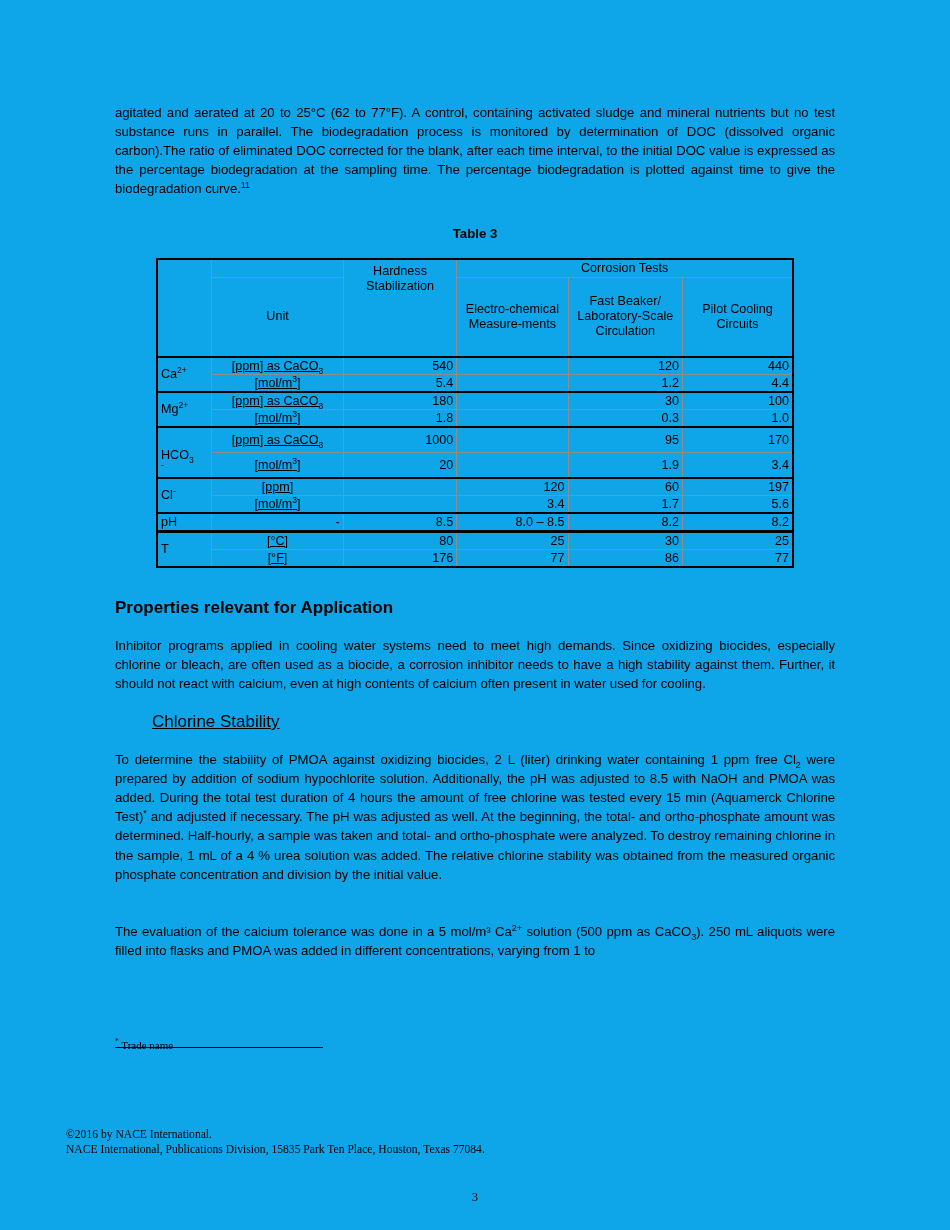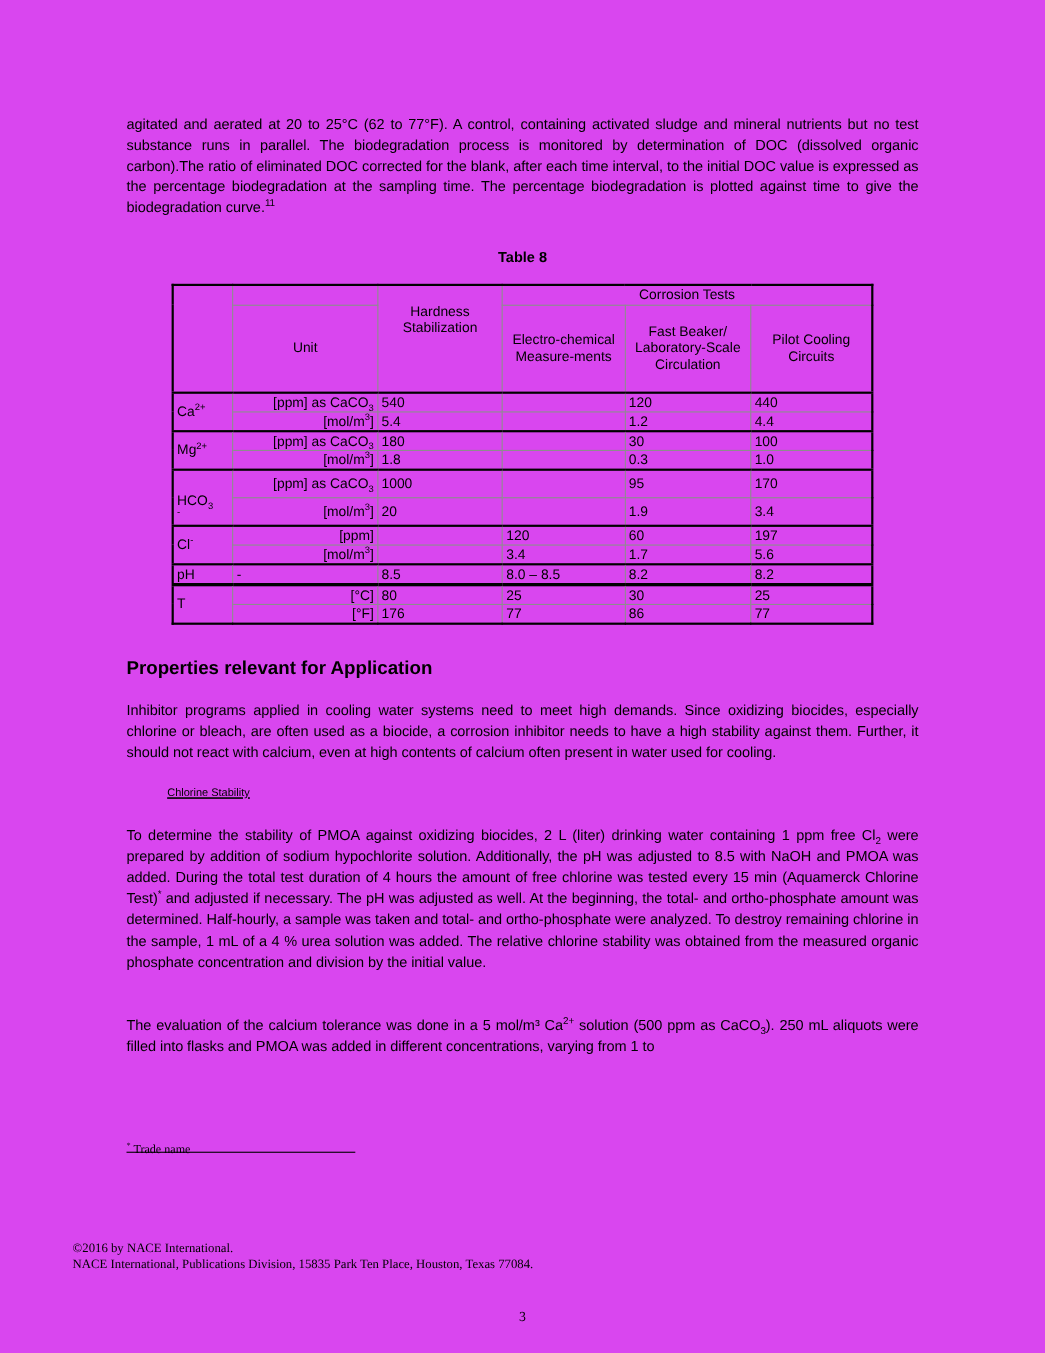--- a/index.html
+++ b/index.html
@@ -15,7 +15,7 @@
     position: relative;
     width: 950px;
     height: 1230px;
-    background: #d946ef;
+    background: #0ea5e9;
     overflow: hidden;
   }
   .content {

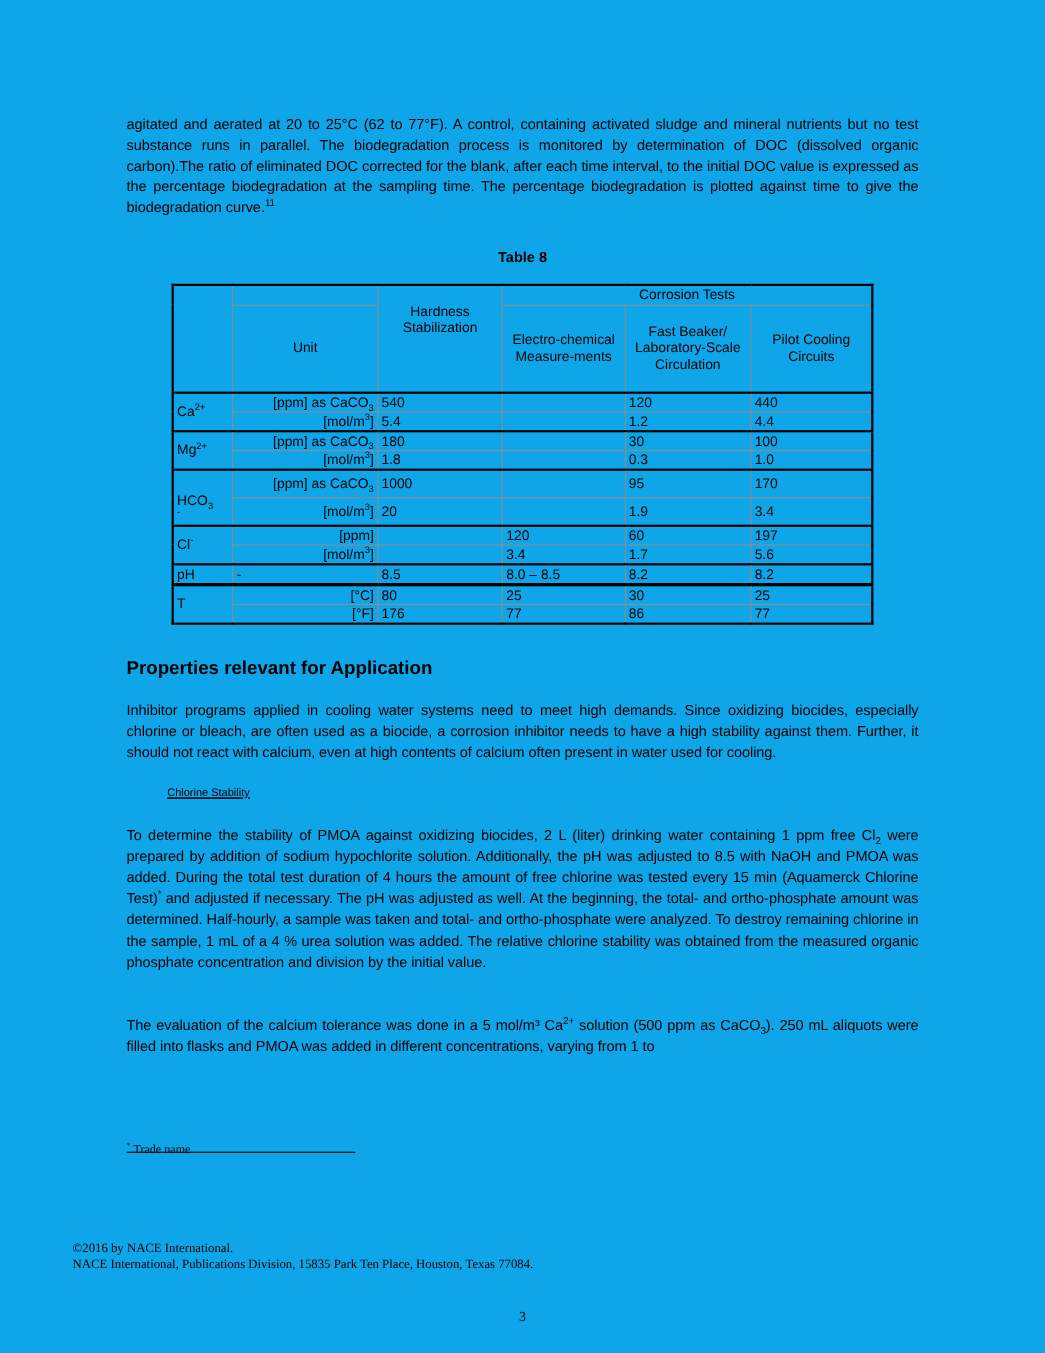--- a/index.html
+++ b/index.html
@@ -165,7 +165,7 @@
     <p class="body-text"><span>agitated and aerated at 20 to 25°C (62 to 77°F). A control, containing activated sludge and mineral nutrients but no test substance runs in parallel. The biodegradation process is monitored by determination of DOC (dissolved organic carbon).The ratio of eliminated DOC corrected for the blank, after each time interval, to the initial DOC value is expressed as the percentage biodegradation at the sampling time. The percentage biodegradation is plotted against time to give the biodegradation curve.</span><sup>11</sup></p>
 
     <div class="caption-block">
-      <p class="table-caption">Table 8</p>
+      <p class="table-caption">Table 3</p>
     </div>
 
     <div class="table-wrap">

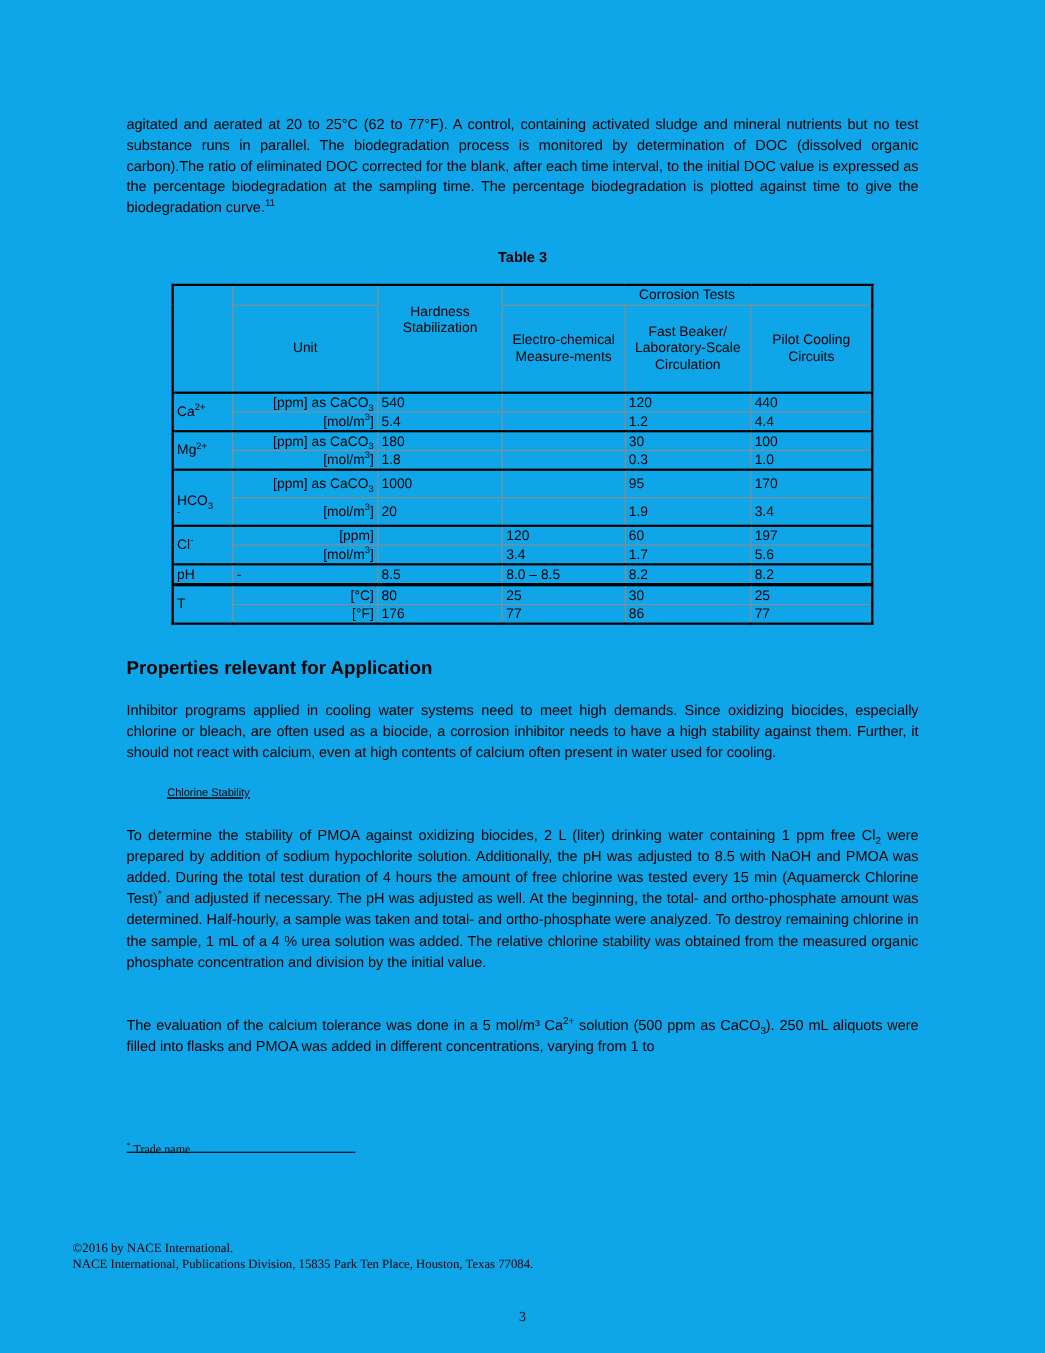--- a/index.html
+++ b/index.html
@@ -183,7 +183,7 @@
           <tr>
             <td rowspan="2"></td>
             <td></td>
-            <td rowspan="2" class="hdr" style="vertical-align:top; padding-top:16px;"><span>Hardness Stabilization</span></td>
+            <td rowspan="2" class="hdr" style="vertical-align:top; padding-top:4px;"><span>Hardness Stabilization</span></td>
             <td colspan="3" class="hdr"><span>Corrosion Tests</span></td>
           </tr>
 

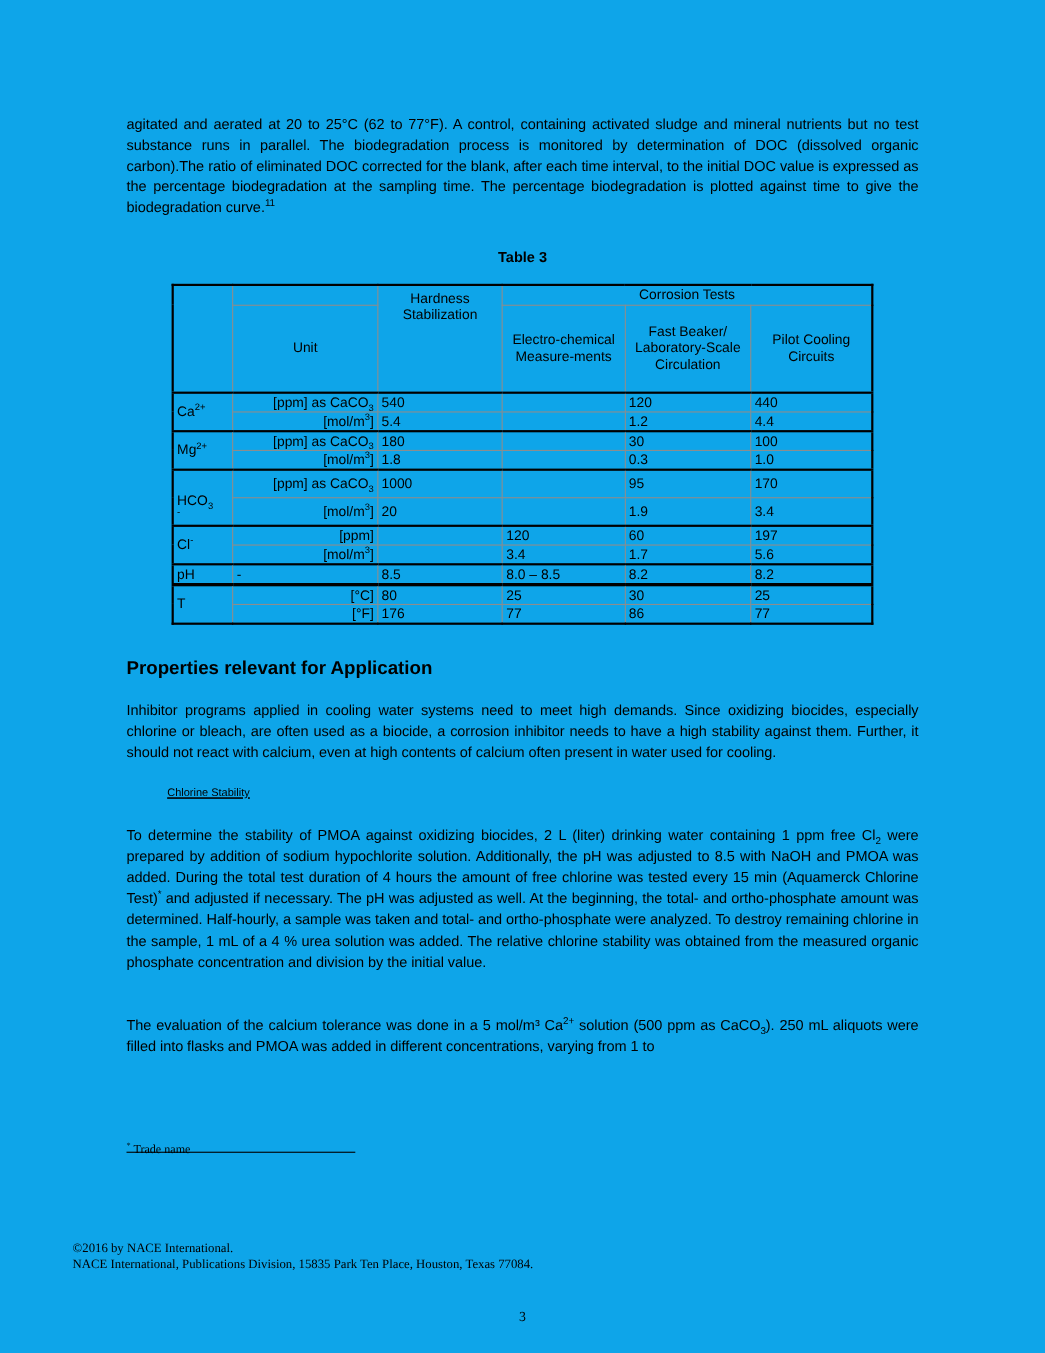--- a/index.html
+++ b/index.html
@@ -76,7 +76,7 @@
   table.survey {
     border: 2px solid #000000;
   }
-  .cell-left { text-align: right; padding-left: 6px; }
+  .cell-left { text-align: center; padding-left: 6px; text-decoration: underline; }
   .hdr {
     font-weight: bold;
     text-align: center;

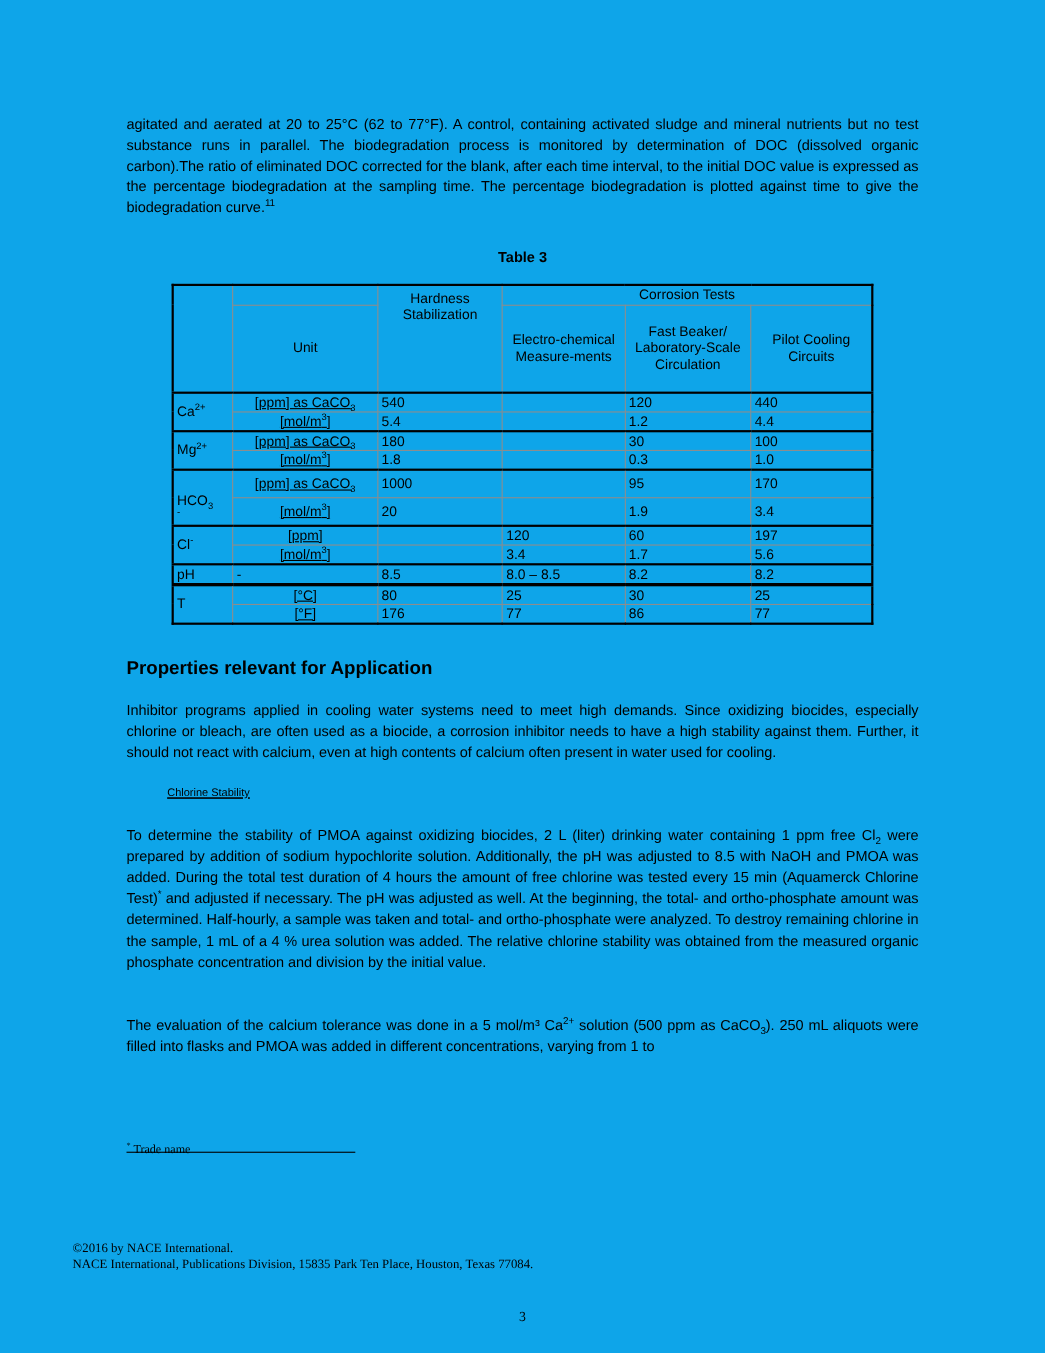--- a/index.html
+++ b/index.html
@@ -90,7 +90,7 @@
   }
   .grp-top { border-top: 2px solid #000 !important; }
   .thickline { border-top: 3px solid #000 !important; }
-  .num { text-align: left; }
+  .num { text-align: right; }
   
   col.c0 { width: 54px; }
   col.c1 { width: 130px; }

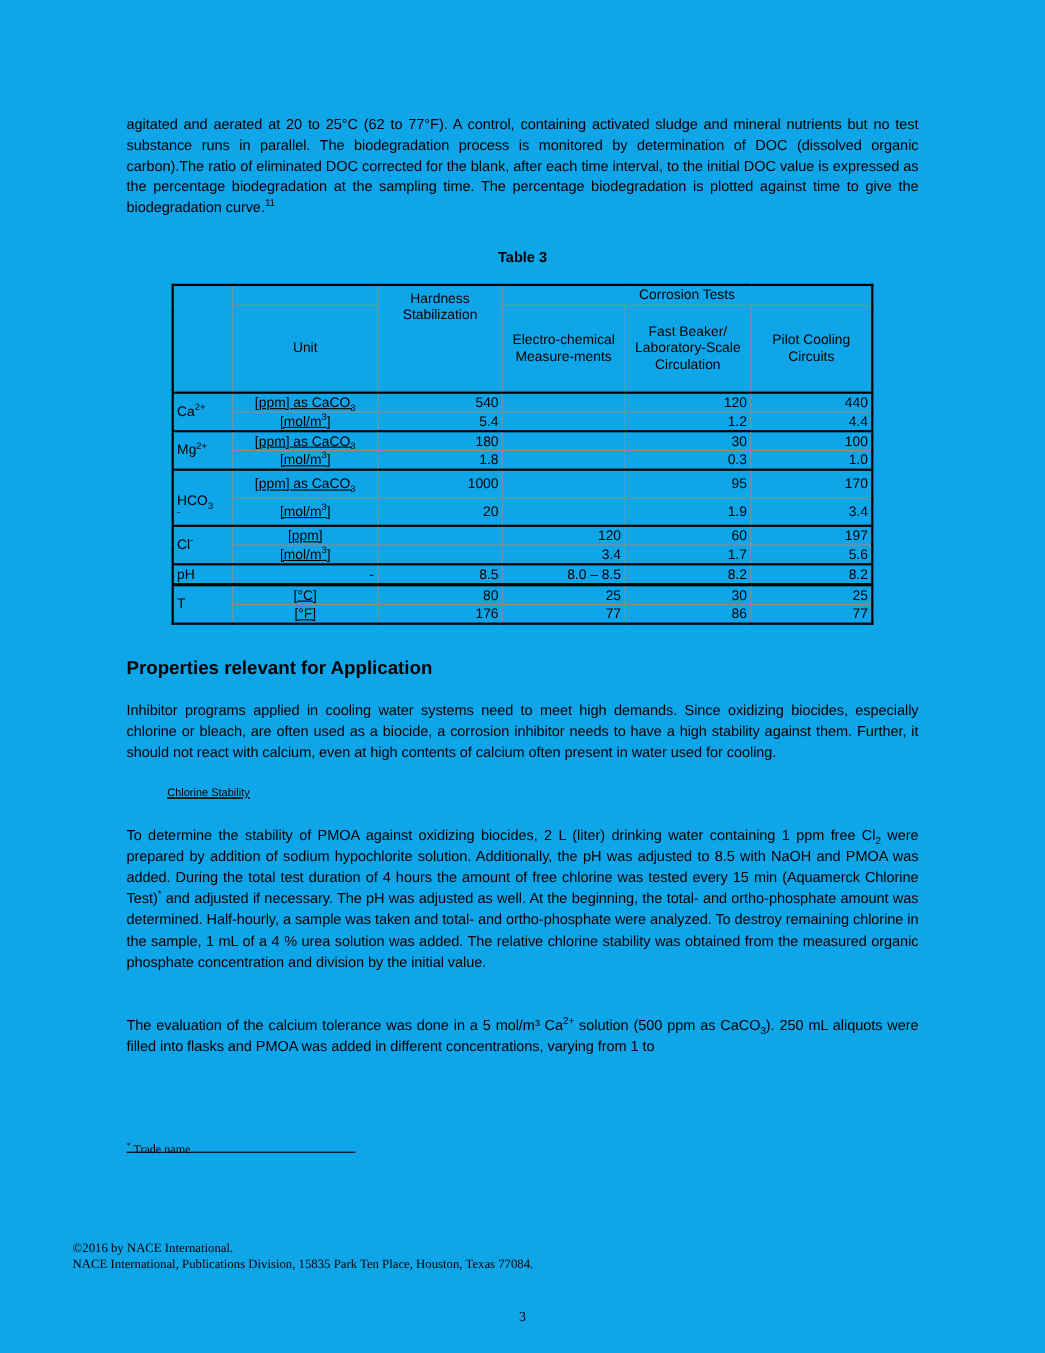--- a/index.html
+++ b/index.html
@@ -107,11 +107,10 @@
     line-height: 19.1px;
   }
   .sub-head {
-    font-size: 10px;
+    font-size: 17px;
     margin: 0;
     line-height: 19.1px;
     padding-left: 37px;
-    text-decoration: underline;
   }
   .sub-head span.u {
     text-decoration: underline;

